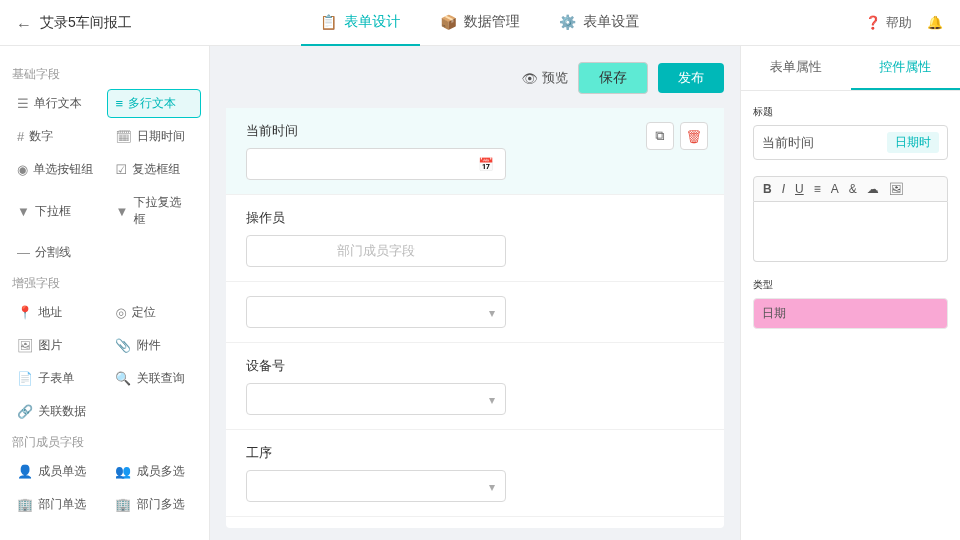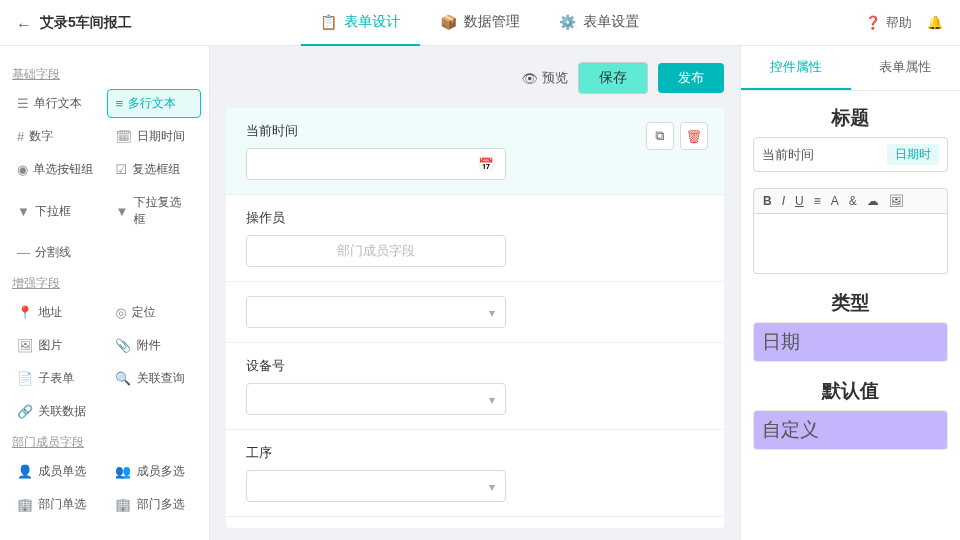--- a/index.html
+++ b/index.html
@@ -9,7 +9,7 @@
     .header { display: flex; align-items: center; height: 46px; background: #fff; border-bottom: 1px solid #e8e8e8; padding: 0 16px; }
     .header-left { display: flex; align-items: center; gap: 8px; min-width: 160px; }
     .back-btn { color: #666; cursor: pointer; font-size: 16px; }
-    .app-title { font-size: 14px; color: #333; font-weight: 700; }
+    .app-title { font-size: 14px; color: #333; font-weight: 400; }
     .header-nav { display: flex; align-items: center; gap: 0; flex: 1; justify-content: center; }
     .nav-item { display: flex; align-items: center; gap: 6px; padding: 0 20px; height: 46px; cursor: pointer; font-size: 14px; color: #555; border-bottom: 2px solid transparent; }
     .nav-item.active { color: #00b8b8; border-bottom: 2px solid #00b8b8; }

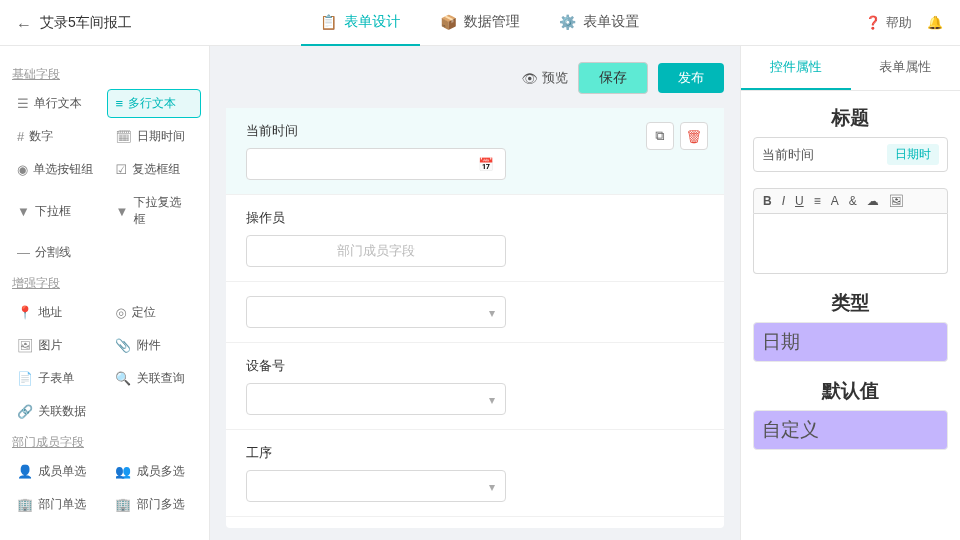--- a/index.html
+++ b/index.html
@@ -22,7 +22,7 @@
     
     
     .sidebar { width: 210px; background: #fff; border-right: 1px solid #e8e8e8; padding: 12px 8px; overflow-y: auto; flex-shrink: 0; }
-    .section-label { font-size: 12px; color: #999; margin: 8px 4px 6px; text-decoration: underline; }
+    .section-label { font-size: 12px; color: #999; margin: 8px 4px 6px; }
     .field-grid { display: grid; grid-template-columns: 1fr 1fr; gap: 4px; margin-bottom: 4px; }
     .field-item { display: flex; align-items: center; gap: 5px; padding: 5px 8px; border-radius: 4px; cursor: pointer; font-size: 12px; color: #555; border: 1px solid transparent; }
     .field-item.active { background: #e6f9f9; border: 1px solid #00c8c8; color: #00b8b8; }

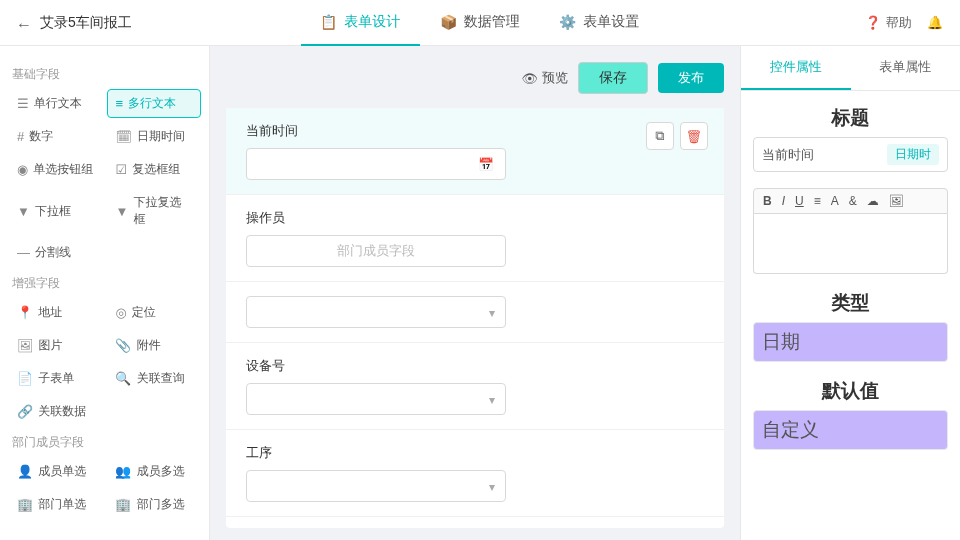--- a/index.html
+++ b/index.html
@@ -255,8 +255,8 @@
 
   <div class="right-panel">
     <div class="panel-tabs">
+      <div class="panel-tab">表单属性</div>
       <div class="panel-tab active">控件属性</div>
-      <div class="panel-tab">表单属性</div>
     </div>
     <div class="panel-body">
 

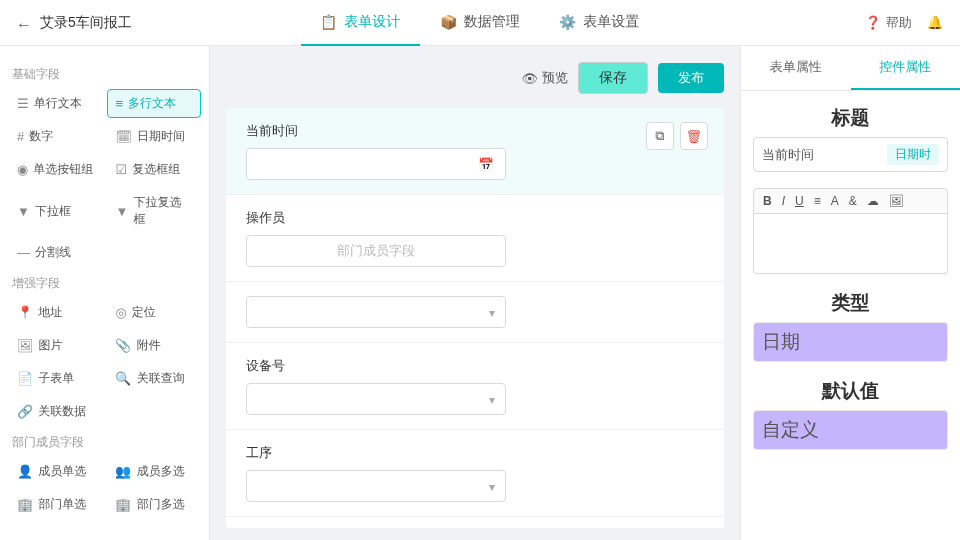--- a/index.html
+++ b/index.html
@@ -53,7 +53,7 @@
     .panel-tab.active { color: #00b8b8; border-bottom: 2px solid #00b8b8; }
     .panel-body { padding: 14px 12px; }
     .prop-row { margin-bottom: 16px; }
-    .prop-label { font-size: 19px; color: #333; font-weight: 700; margin-bottom: 6px; text-align: center; }
+    .prop-label { font-size: 10px; color: #333; font-weight: 400; margin-bottom: 6px; }
     .prop-value { font-size: 13px; color: #555; padding: 6px 8px; border: 1px solid #d9d9d9; border-radius: 4px; background: #fff; display: flex; align-items: center; justify-content: space-between; }
     .prop-badge { padding: 2px 8px; background: #e6f9f9; color: #00b8b8; border-radius: 3px; font-size: 12px; }
     .desc-toolbar { display: flex; align-items: center; gap: 4px; border: 1px solid #d9d9d9; border-radius: 4px 4px 0 0; padding: 4px 6px; background: #fafafa; }

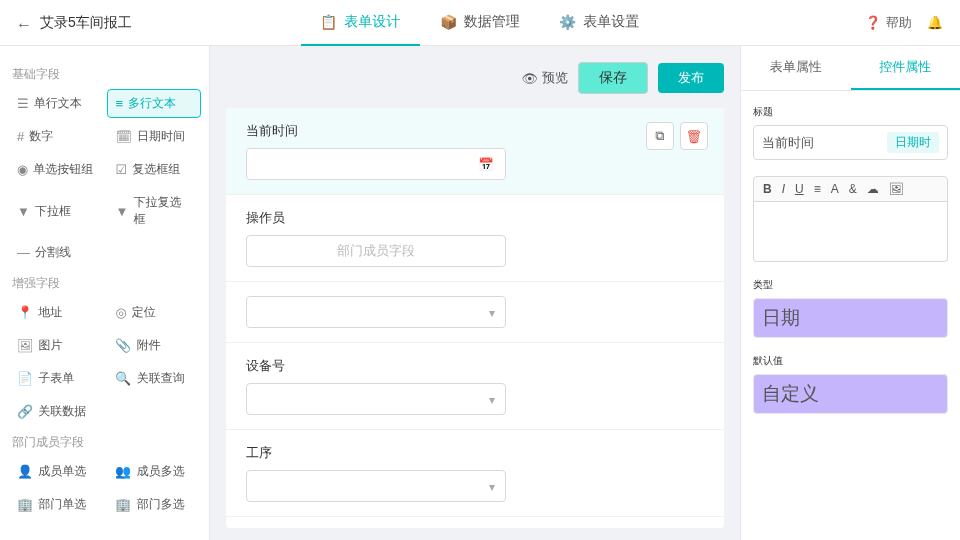--- a/index.html
+++ b/index.html
@@ -59,7 +59,7 @@
     .desc-toolbar { display: flex; align-items: center; gap: 4px; border: 1px solid #d9d9d9; border-radius: 4px 4px 0 0; padding: 4px 6px; background: #fafafa; }
     .desc-body { border: 1px solid #d9d9d9; border-top: none; border-radius: 0 0 4px 4px; min-height: 60px; padding: 6px; }
     .desc-tool { font-size: 12px; color: #555; cursor: pointer; padding: 1px 3px; font-weight: bold; }
-    .prop-value-plain { font-size: 19px; color: #555; padding: 6px 8px; background: #c4b5fd; border: 1px solid #e8e8e8; border-radius: 4px; }
+    .prop-value-plain { font-size: 12px; color: #555; padding: 6px 8px; background: #f9a8d4; border: 1px solid #e8e8e8; border-radius: 4px; }
 
     
     .chevron-down::after { content: '▾'; color: #aaa; font-size: 12px; }

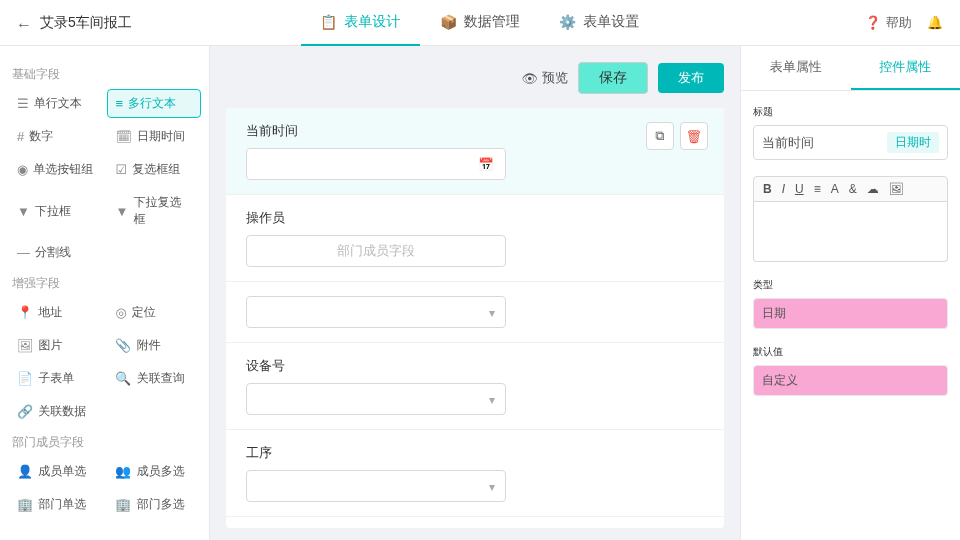--- a/index.html
+++ b/index.html
@@ -287,10 +287,6 @@
         <div class="prop-value-plain">日期</div>
       </div>
 
-      <div class="prop-row">
-        <div class="prop-label">默认值</div>
-        <div class="prop-value-plain">自定义</div>
-      </div>
     </div>
   </div>
 

